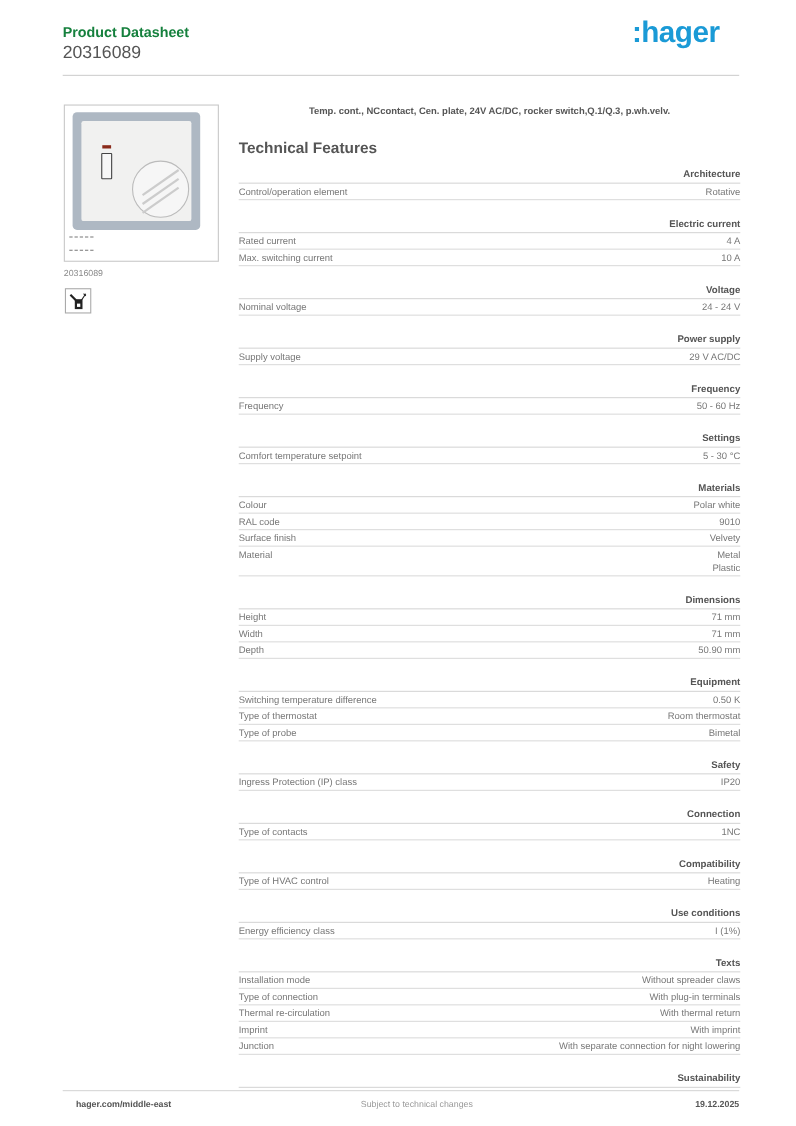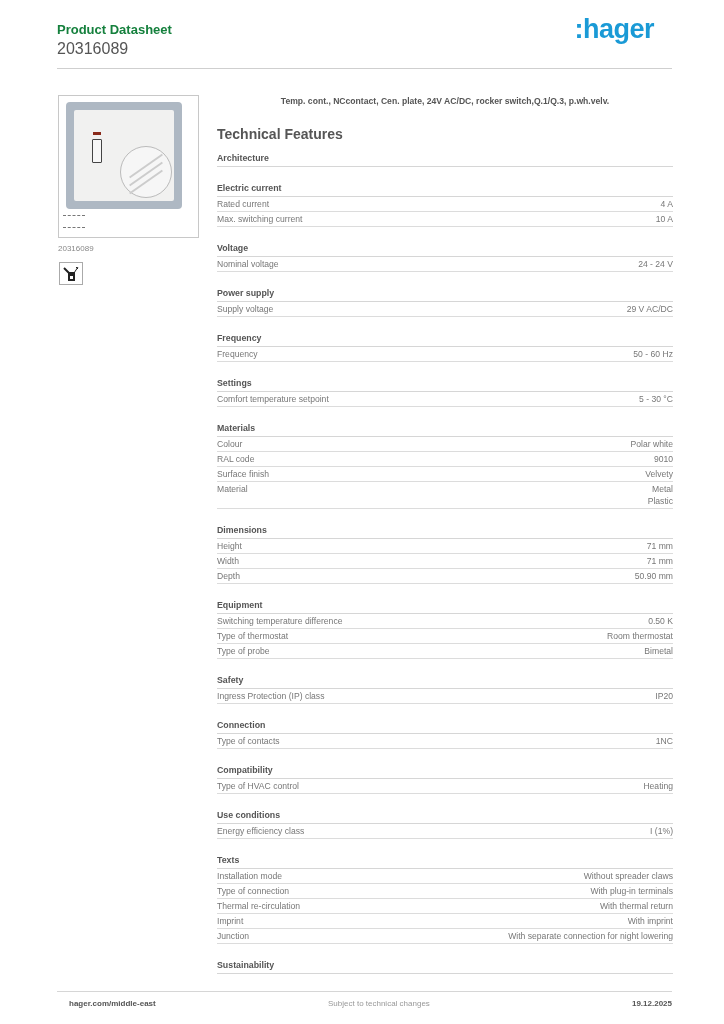--- a/index.html
+++ b/index.html
@@ -29,7 +29,7 @@
   .tf-title { margin-top: 23px; font-size: 14px; font-weight: bold; color: #555; line-height: 10px; }
   .section { margin-top: 16px; }
   .section:first-of-type { margin-top: 14px; }
-  .sec-title { font-size: 8.8px; font-weight: bold; color: #555; line-height: 11px; padding-bottom: 2px; border-bottom: 1.5px solid #d6d6d6; }
+  .sec-title { font-size: 8.8px; font-weight: bold; color: #555; line-height: 11px; padding-bottom: 2px; border-bottom: 1.5px solid #d6d6d6; text-align: right; }
   .row { display: flex; justify-content: space-between; font-size: 8.6px; color: #777; line-height: 12px; padding-top: 1px; padding-bottom: 1px; border-bottom: 1.5px solid #dcdcdc; }
   .row .val { text-align: right; white-space: pre-line; }
 

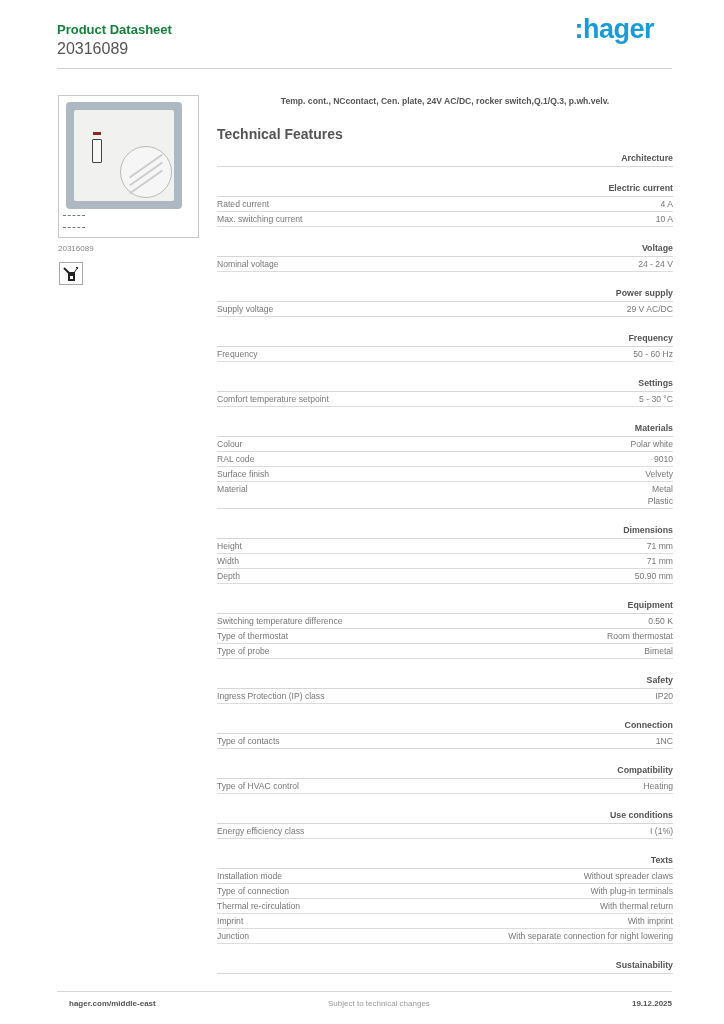--- a/index.html
+++ b/index.html
@@ -80,6 +80,10 @@
   <div id="sections">
       <div class="section">
         <div class="sec-title">Architecture</div>
+        <div class="row">
+          <span class="lbl">Control/operation element</span>
+          <span class="val">Rotative</span>
+        </div>
       </div>
       <div class="section">
         <div class="sec-title">Electric current</div>

